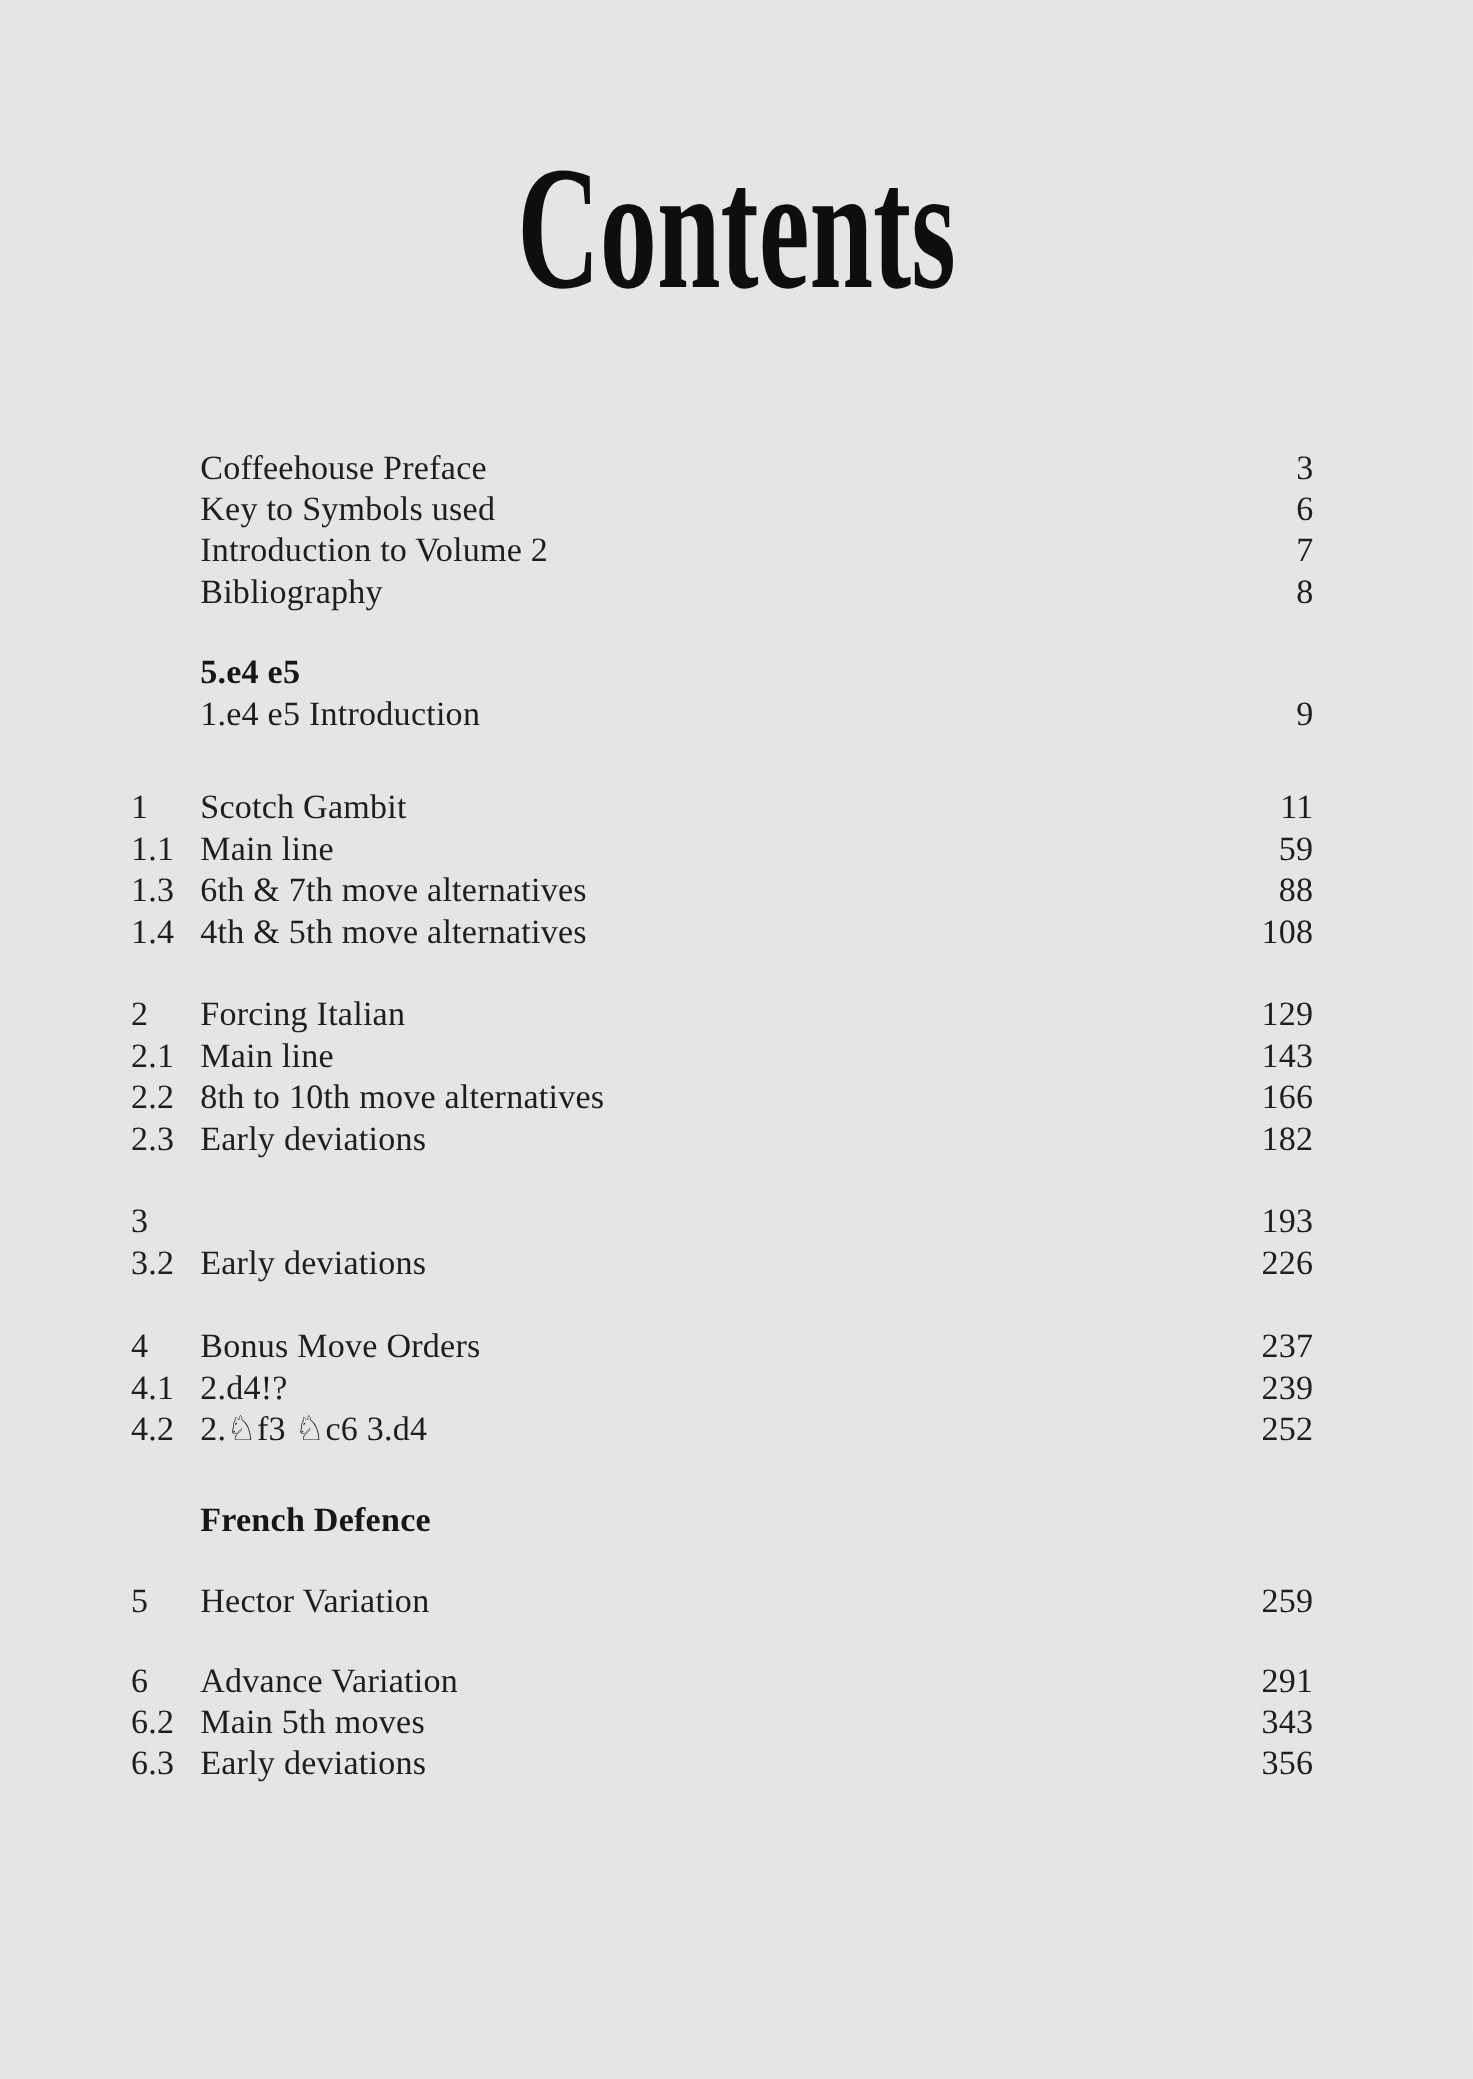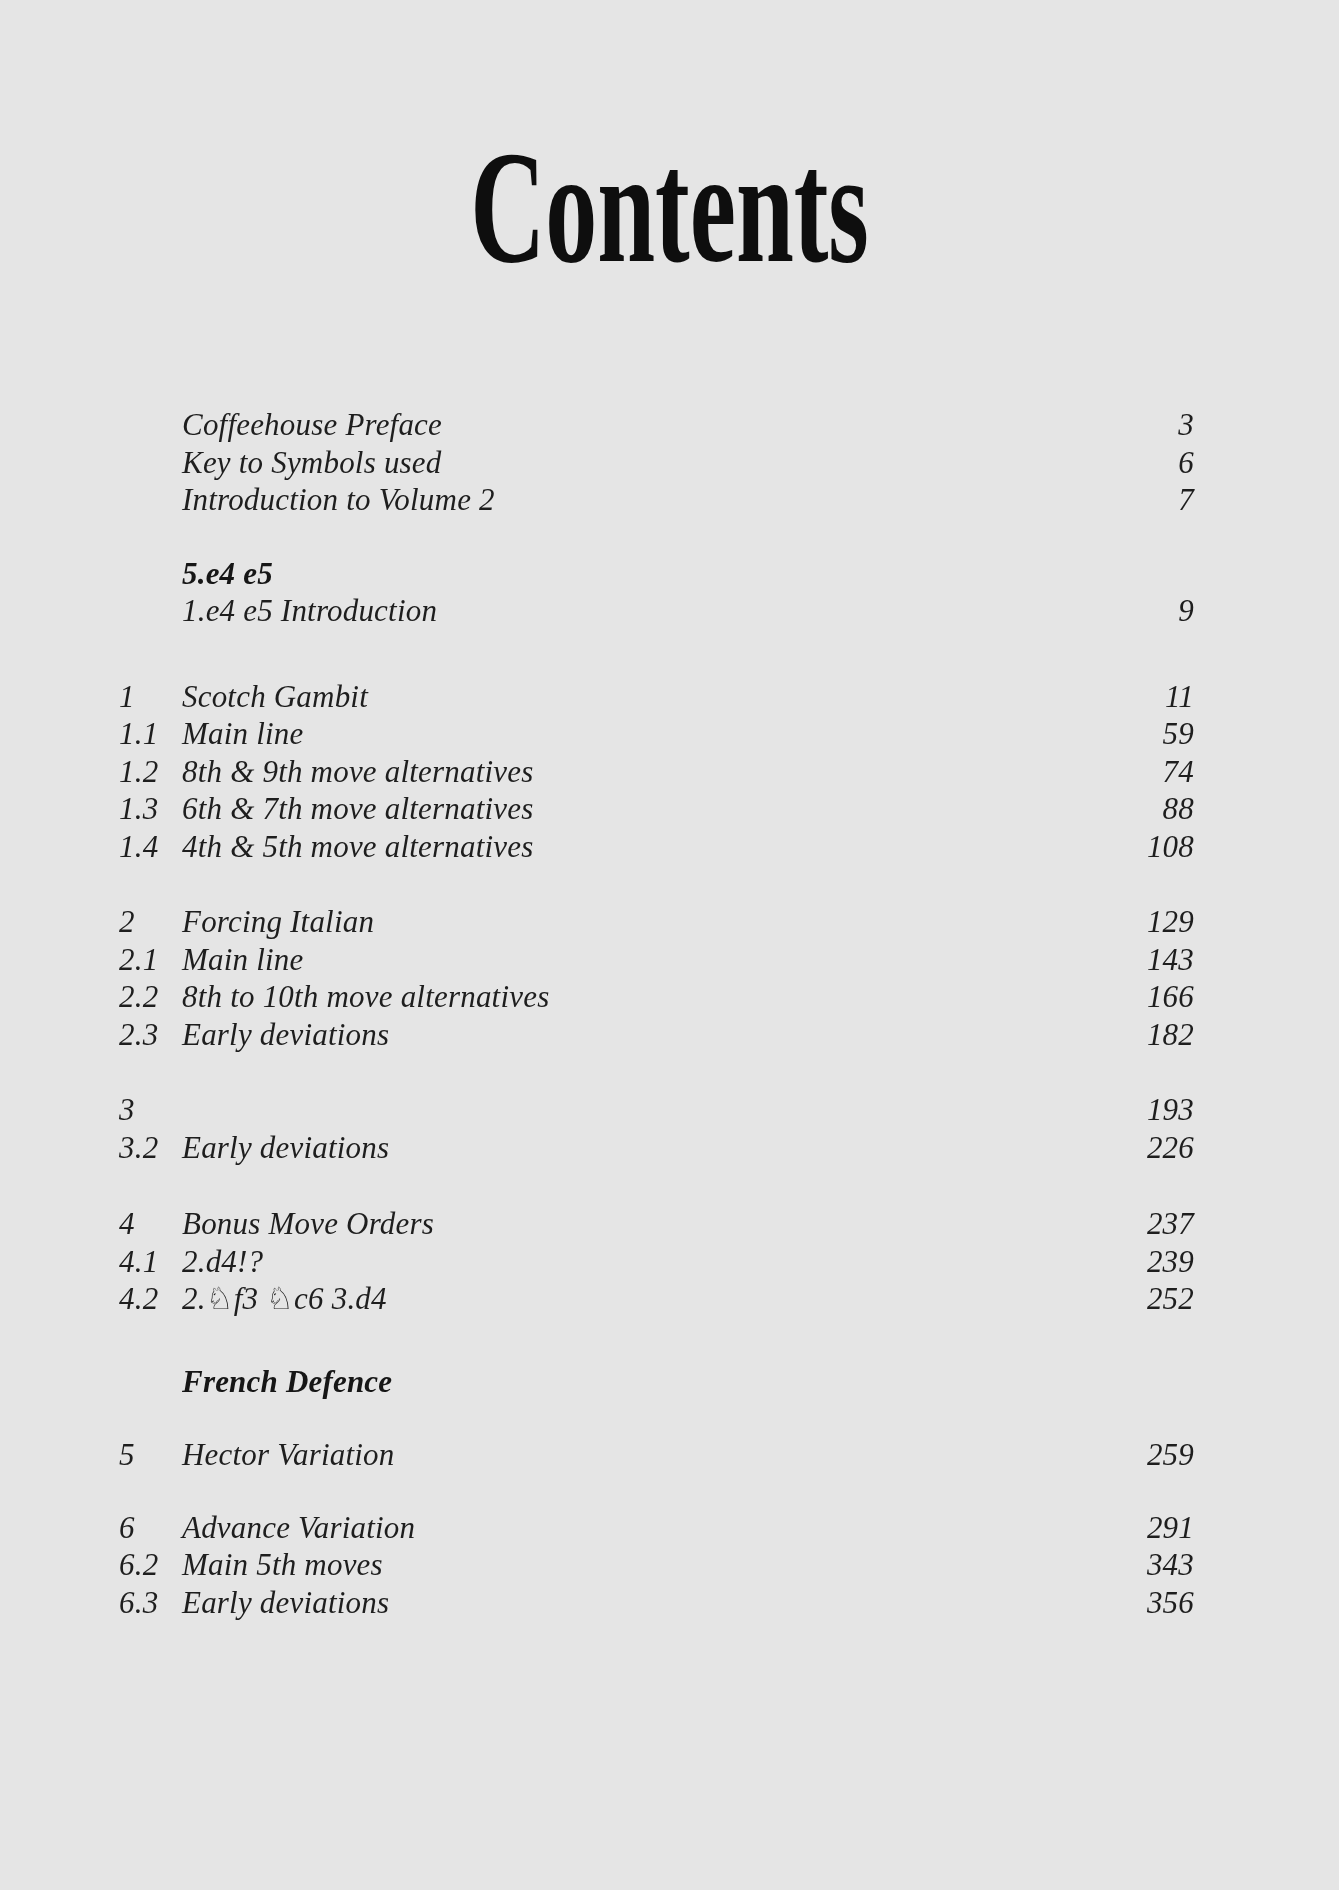--- a/index.html
+++ b/index.html
@@ -32,7 +32,6 @@
   .toc {
     margin-top: 119px;
     padding: 0 145px 0 119px;
-    font-style: italic;
   }
   .toc-section { margin-top: 0; }
   .toc-row {

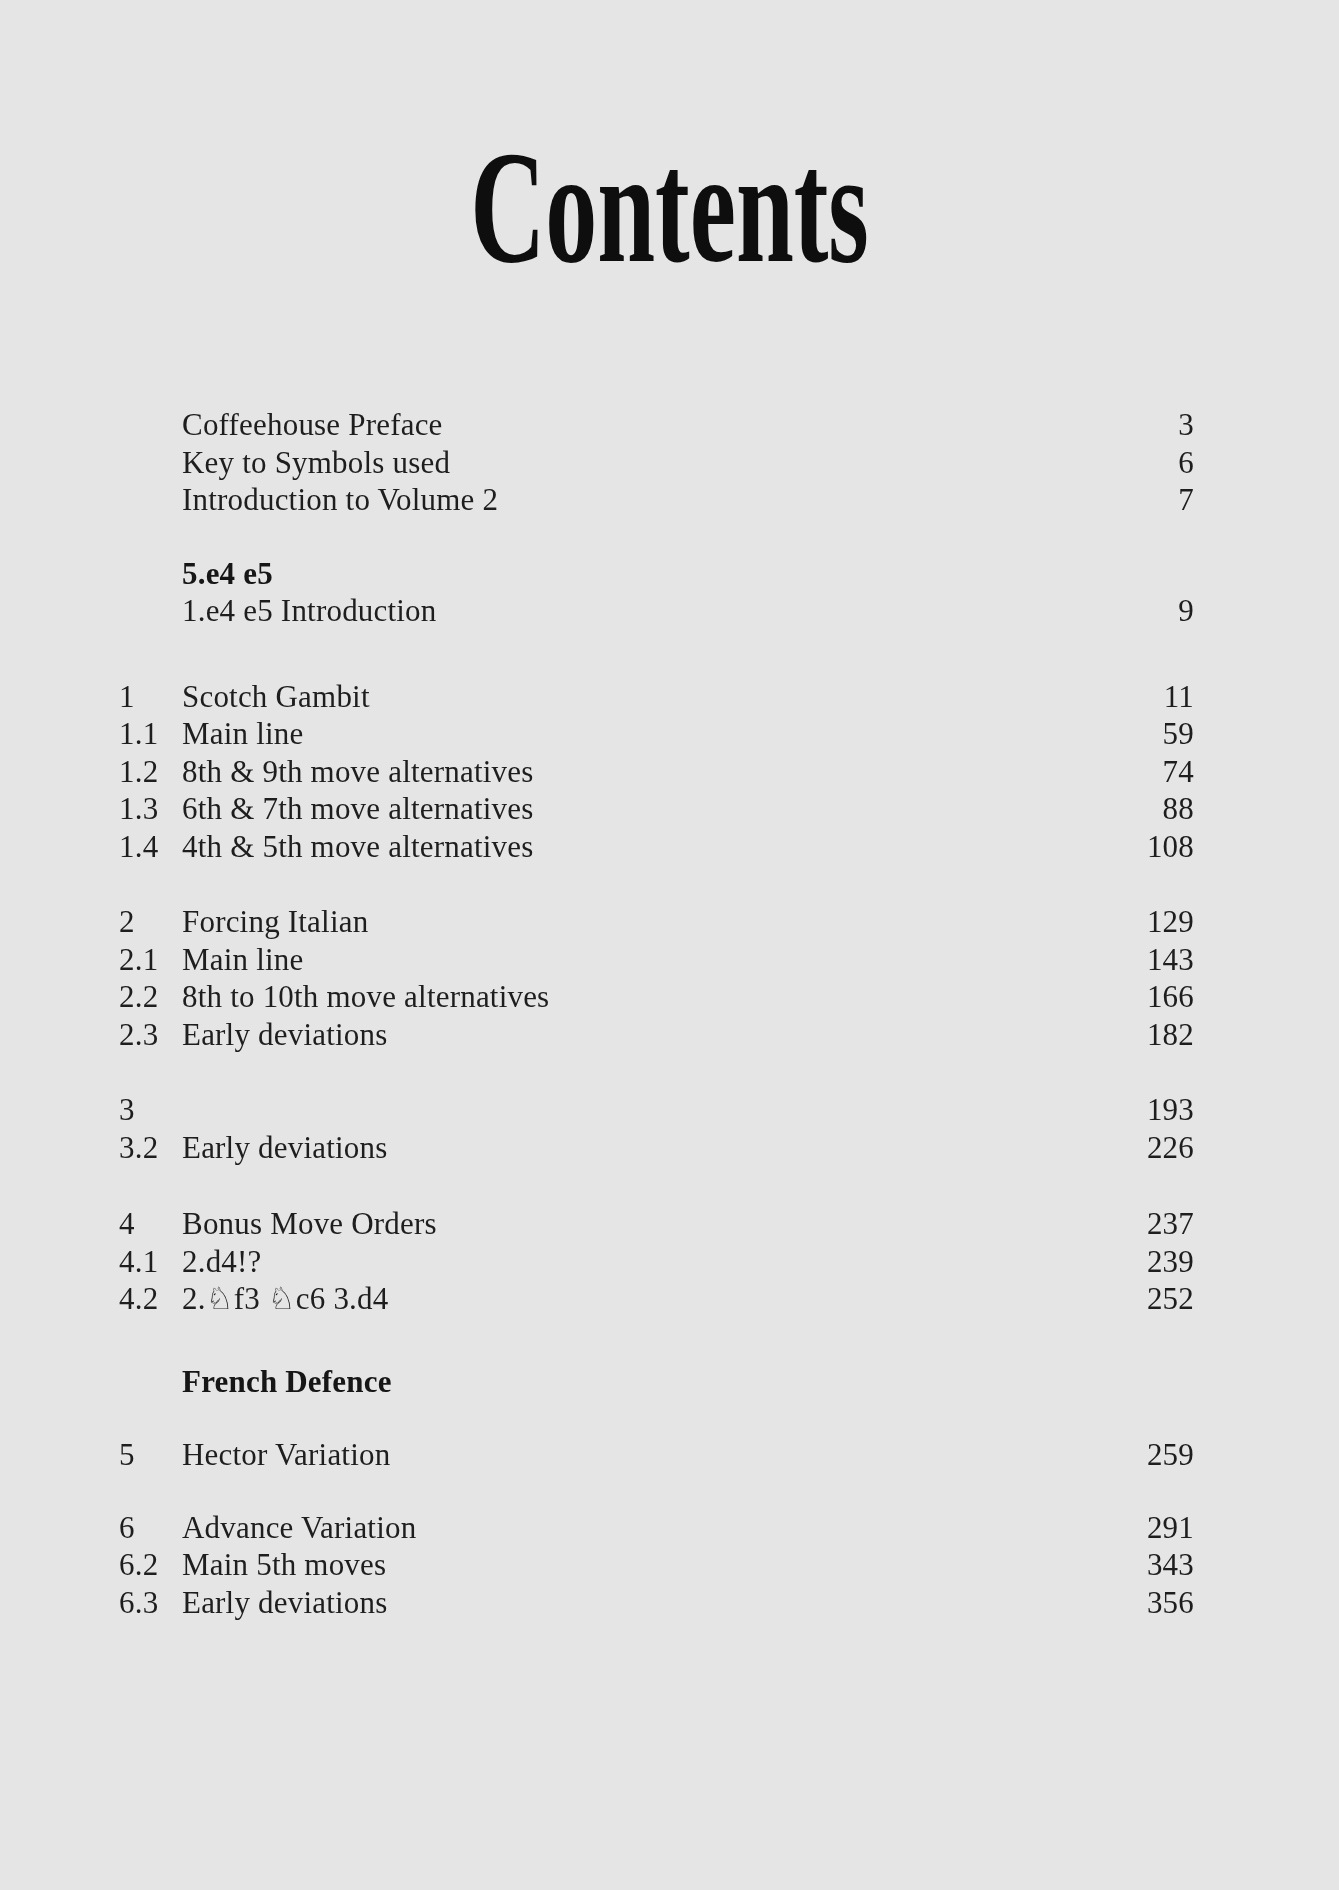--- a/index.html
+++ b/index.html
@@ -69,6 +69,11 @@
           <span class="label">Introduction to Volume 2</span>
           <span class="pageno">7</span>
         </div>
+        <div class="toc-row">
+          <span class="num"></span>
+          <span class="label">Bibliography</span>
+          <span class="pageno">8</span>
+        </div>
       </div>
       <div class="toc-section" style="margin-top: 36px;">
         <div class="toc-row bold">

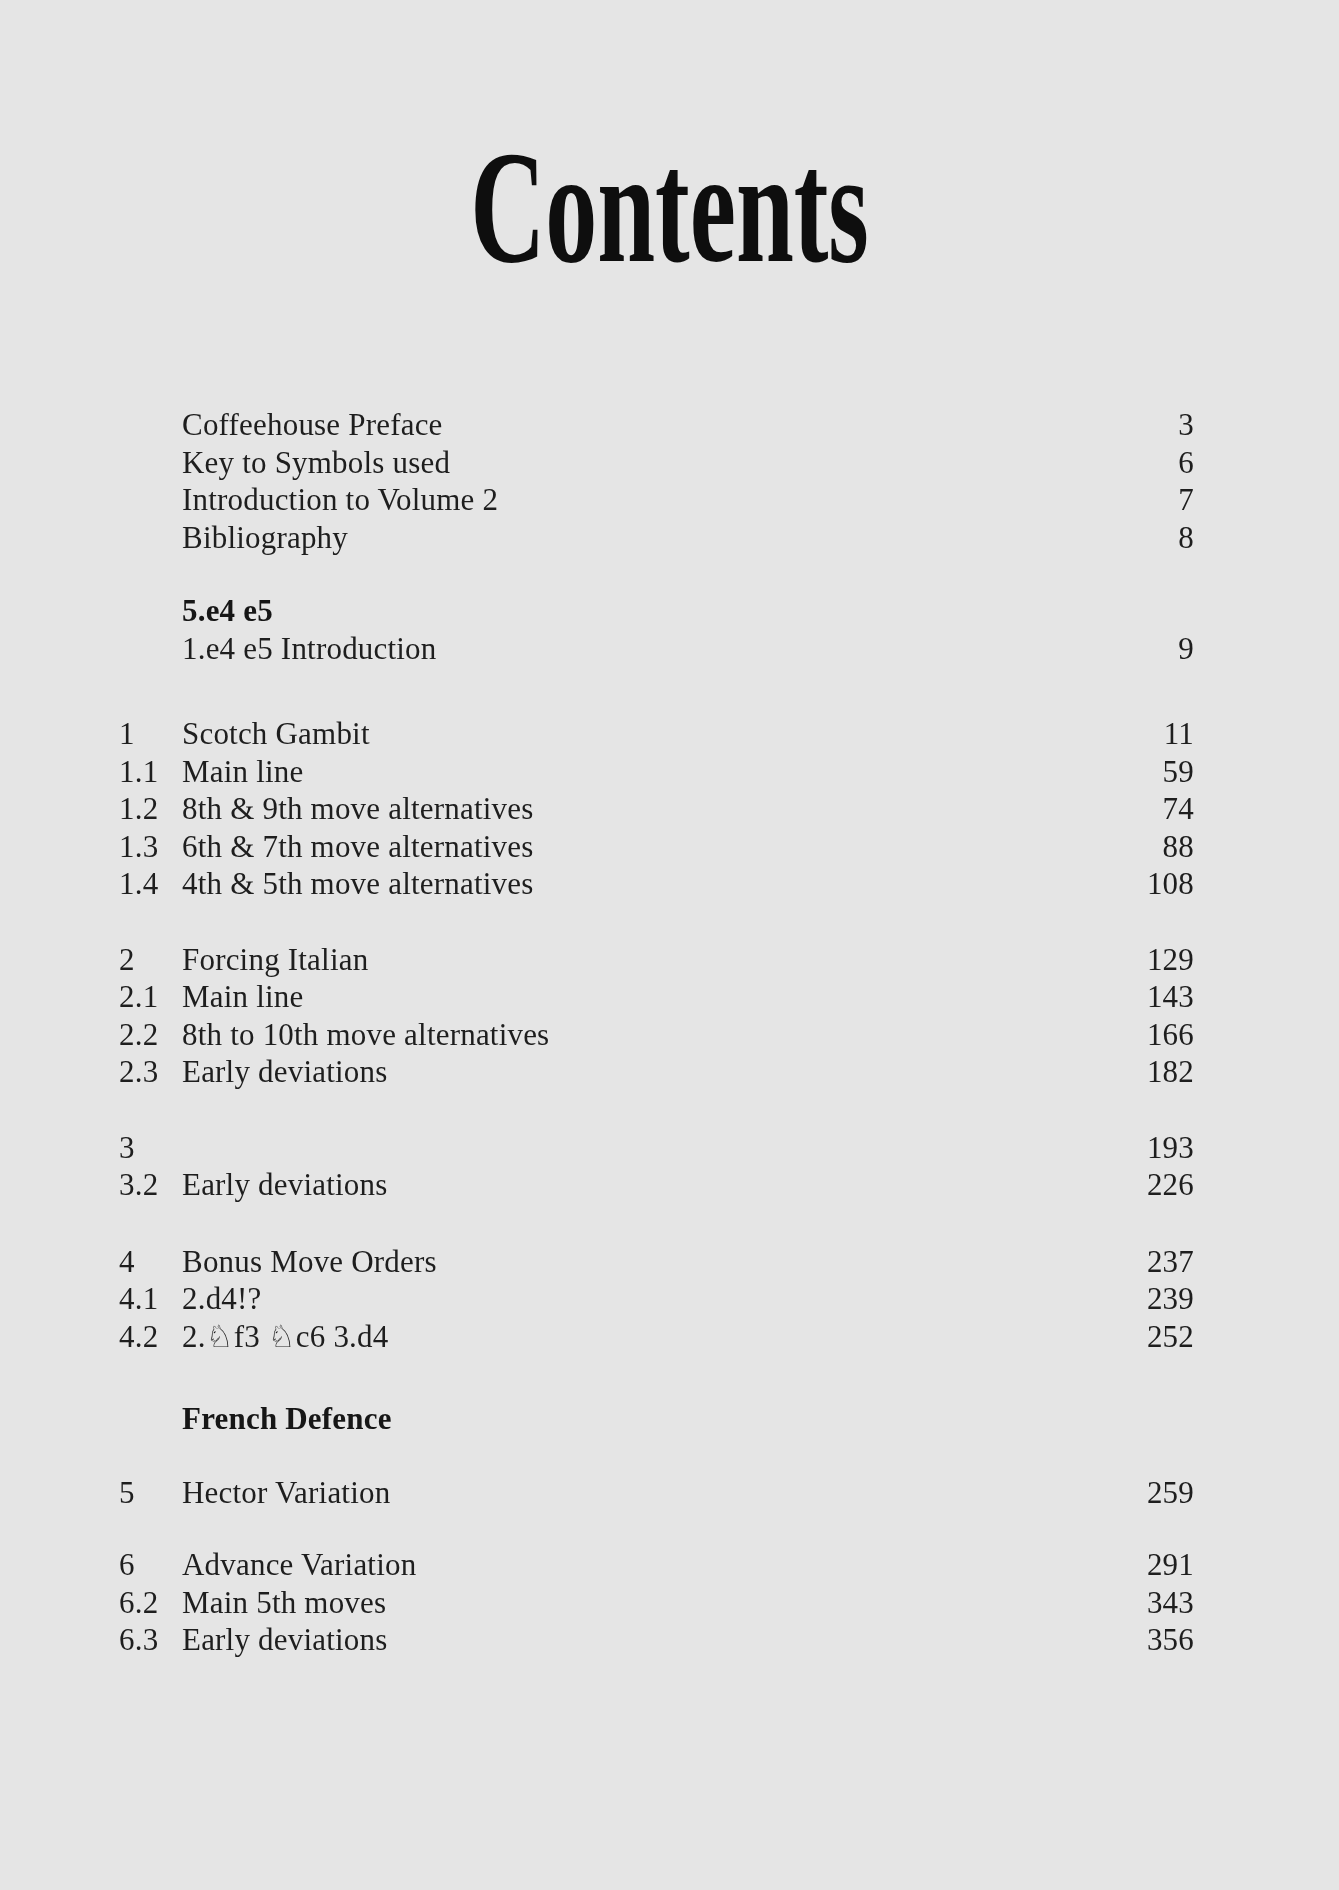--- a/index.html
+++ b/index.html
@@ -99,11 +99,6 @@
           <span class="pageno">59</span>
         </div>
         <div class="toc-row">
-          <span class="num">1.2</span>
-          <span class="label">8th &amp; 9th move alternatives</span>
-          <span class="pageno">74</span>
-        </div>
-        <div class="toc-row">
           <span class="num">1.3</span>
           <span class="label">6th &amp; 7th move alternatives</span>
           <span class="pageno">88</span>

